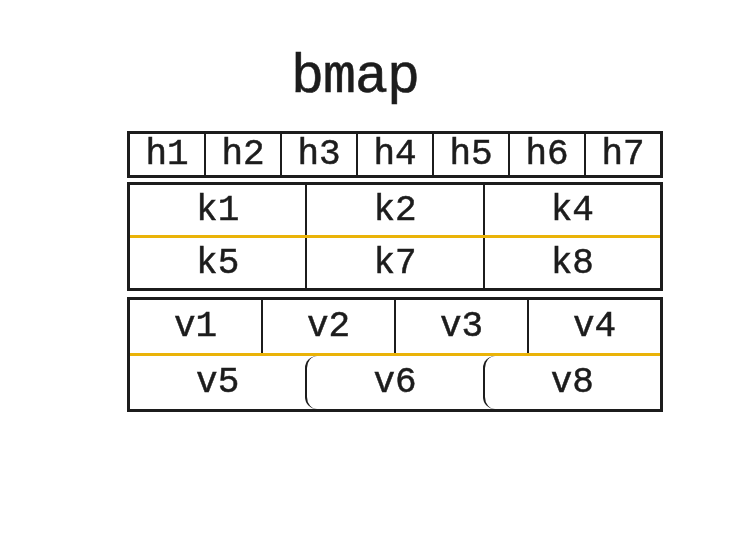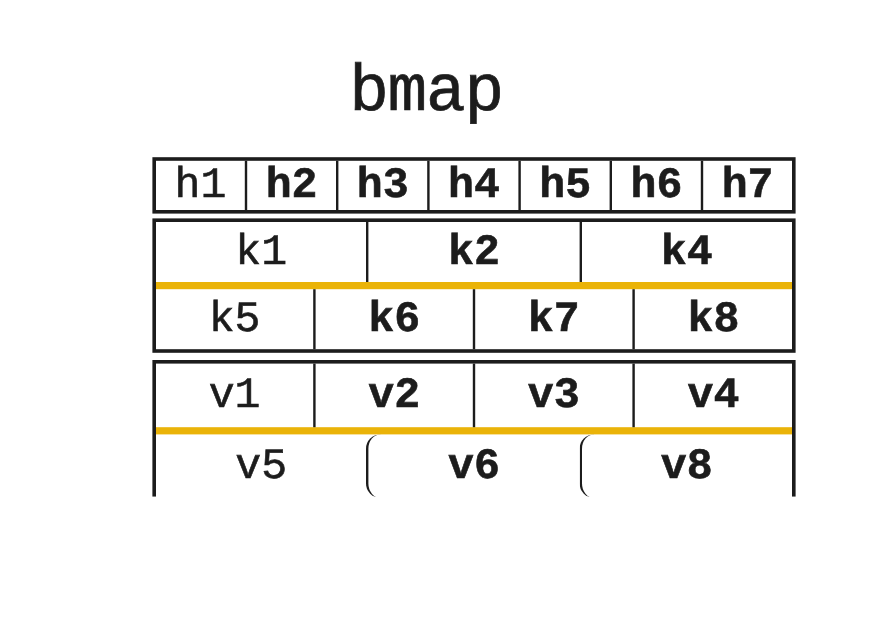--- a/index.html
+++ b/index.html
@@ -62,7 +62,6 @@
   }
   .cell + .cell {
     border-left: 2px solid #1c1c1c;
-    font-weight: bold;
   }
   .hash-row .cell { height: 41px; }
   .kv-row-top .cell { height: 50px; }

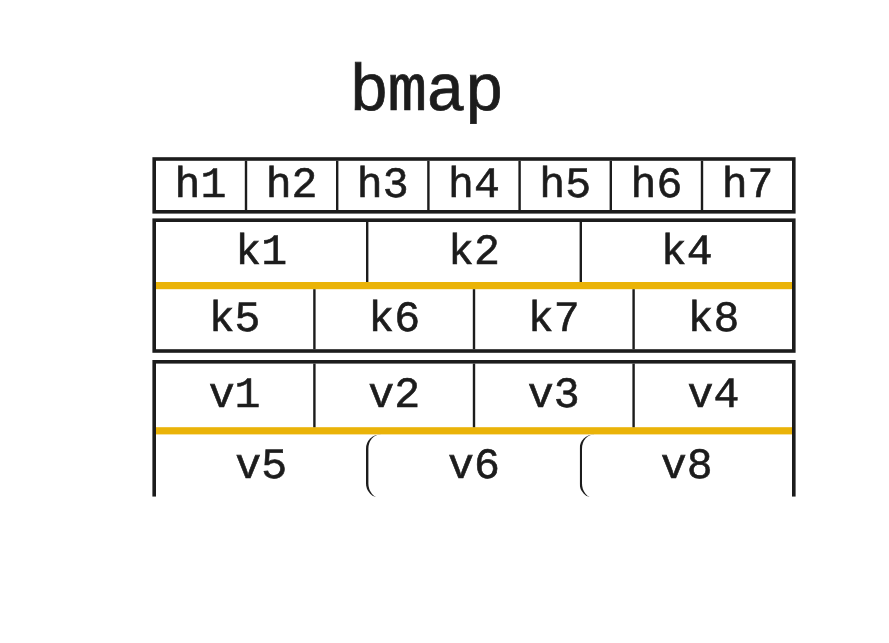--- a/index.html
+++ b/index.html
@@ -48,7 +48,7 @@
     width: 100%;
   }
   .row + .row {
-    border-top: 6px solid #eab308;
+    border-top: 3px solid #eab308;
   }
   .cell {
     flex: 1 1 0;

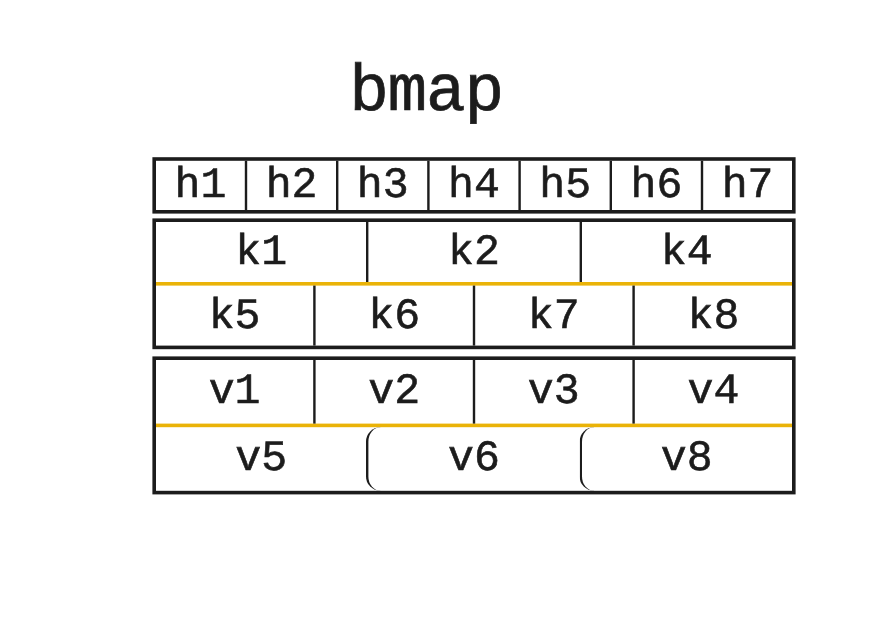--- a/index.html
+++ b/index.html
@@ -99,7 +99,6 @@
       </div>
       <div class="row kv-row-bot">
         <div class="cell">k5</div>
-        <div class="cell">k6</div>
         <div class="cell">k7</div>
         <div class="cell">k8</div>
       </div>

